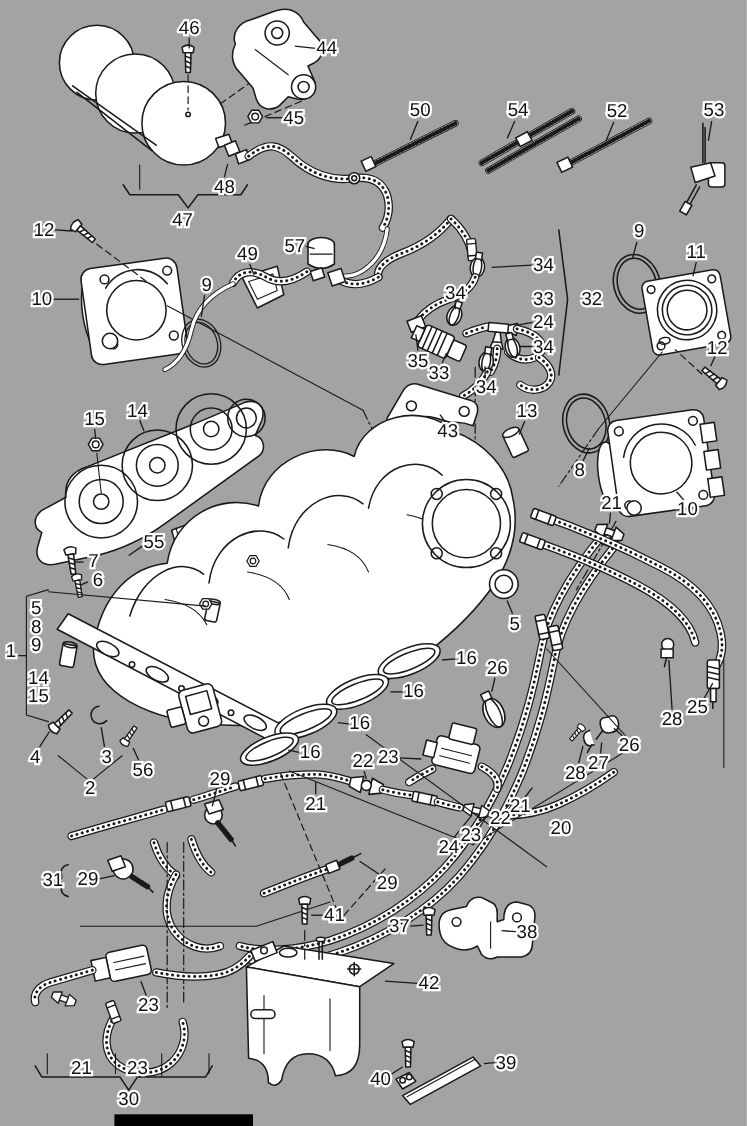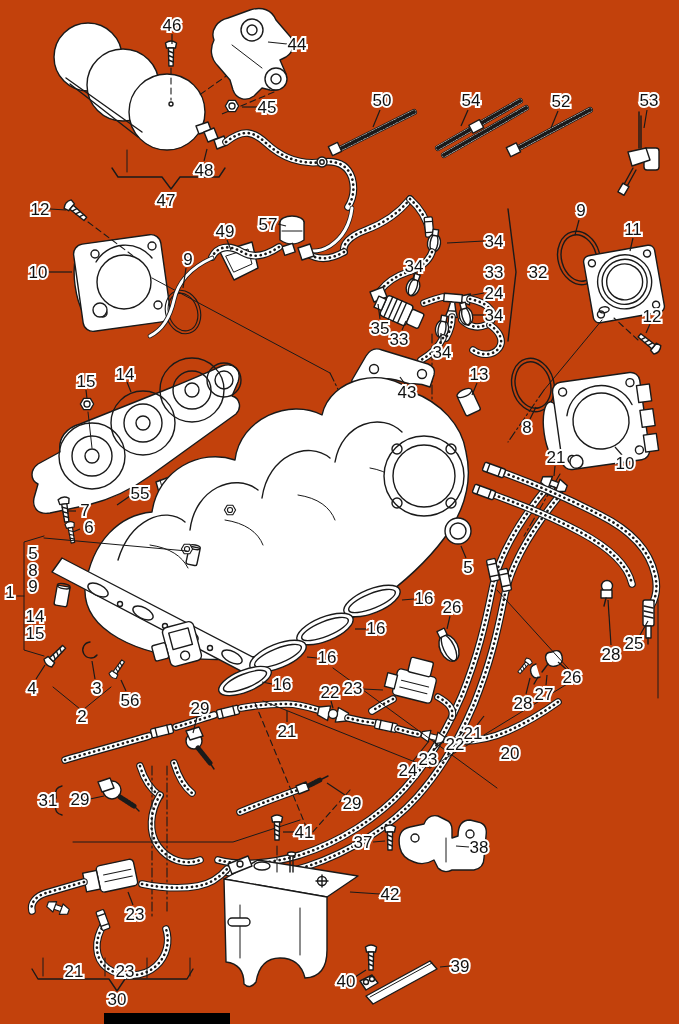--- a/index.html
+++ b/index.html
@@ -3,7 +3,7 @@
 <meta charset="utf-8">
 <style>
   html,body{margin:0;padding:0;background:#fff;}
-  .stage{position:relative;width:679px;height:1024px;background:#c2410c;overflow:hidden;
+  .stage{position:relative;width:679px;height:1024px;background:#a3a3a3;overflow:hidden;
          font-family:"Liberation Sans",sans-serif;}
   svg{position:absolute;left:0;top:0;}
   #art{stroke:#1a1a1a;fill:none;stroke-width:1.4;stroke-linejoin:round;stroke-linecap:round;}

